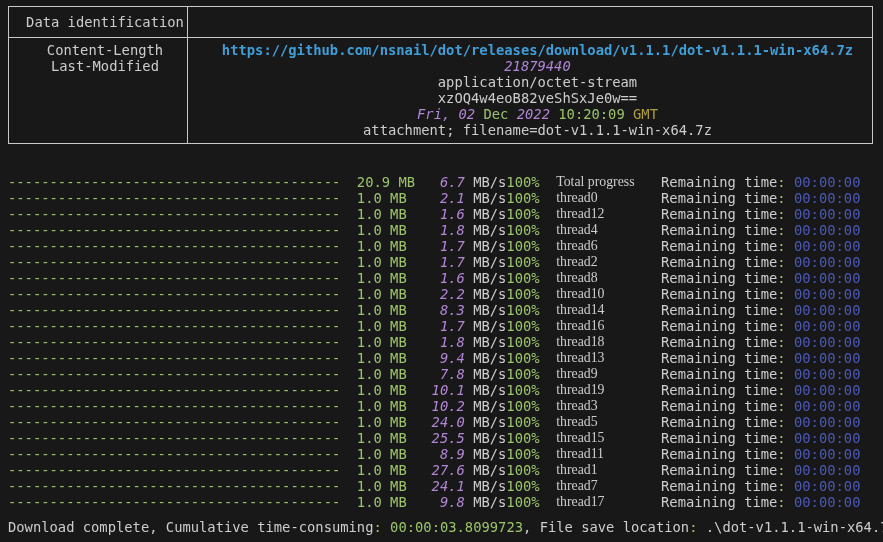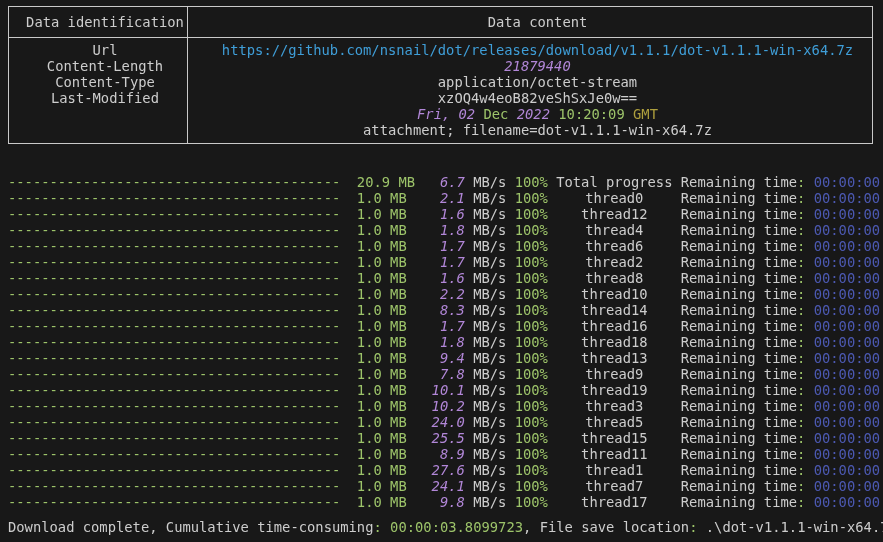--- a/index.html
+++ b/index.html
@@ -48,7 +48,6 @@
 <div class="htable">
   <div class="hrow head">
     <div class="hcell left">Data identification</div>
-    <div class="hcell right">Data content</div>
   </div>
   <div class="hrow body">
     <div class="hcell left"><div class="tline c-fg">Url</div><div class="tline c-fg">Content-Length</div><div class="tline c-fg">Content-Type</div><div class="tline c-fg">Last-Modified</div></div>

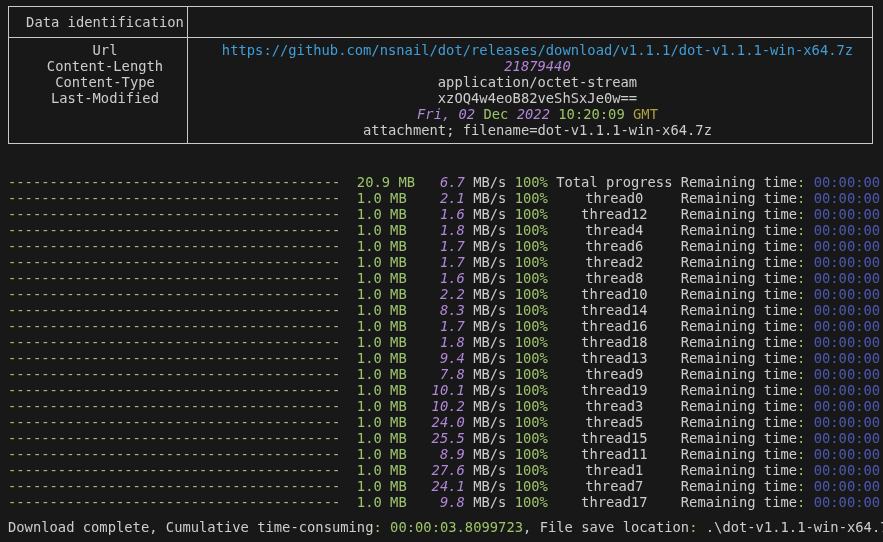--- a/index.html
+++ b/index.html
@@ -50,7 +50,7 @@
     <div class="hcell left">Data identification</div>
   </div>
   <div class="hrow body">
-    <div class="hcell left"><div class="tline c-fg">Url</div><div class="tline c-fg">Content-Length</div><div class="tline c-fg">Content-Type</div><div class="tline c-fg">Last-Modified</div></div>
+    <div class="hcell left"><div class="tline c-fg">Content-Length</div><div class="tline c-fg">Content-Type</div><div class="tline c-fg">Last-Modified</div></div>
     <div class="hcell right"><div class="tline"><span class="c-blue">https://github.com/nsnail/dot/releases/download/v1.1.1/dot-v1.1.1-win-x64.7z</span></div><div class="tline"><span class="c-purple">21879440</span></div><div class="tline"><span class="c-fg">application/octet-stream</span></div><div class="tline"><span class="c-fg">xzOQ4w4eoB82veShSxJe0w==</span></div><div class="tline"><span class="c-purple">Fri,</span><span class="c-fg"> </span><span class="c-purple">02</span><span class="c-fg"> </span><span class="c-green">Dec</span><span class="c-fg"> </span><span class="c-purple">2022</span><span class="c-fg"> </span><span class="c-green">10:20:09</span><span class="c-fg"> </span><span class="c-yellow">GMT</span></div><div class="tline"><span class="c-fg">attachment; filename=dot-v1.1.1-win-x64.7z</span></div></div>
   </div>
 </div>

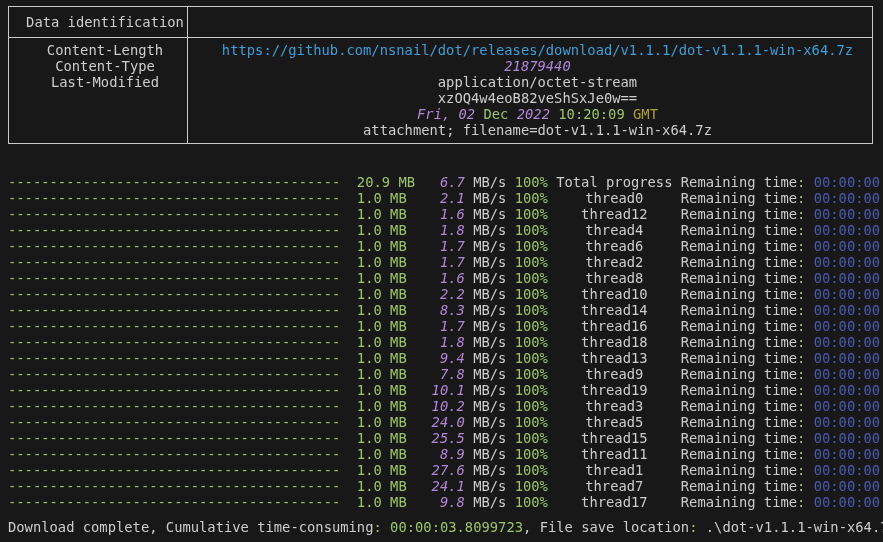--- a/index.html
+++ b/index.html
@@ -16,7 +16,7 @@
     color:var(--fg);
   }
   .c-fg{color:var(--fg);} .c-green{color:var(--green);} .c-purple{color:var(--purple);font-style:italic;}
-  .c-blue{color:var(--blue);} .c-yellow{color:var(--yellow);} .c-slate{color:var(--slate);}
+  .c-blue{color:var(--blue);font-weight:bold;} .c-yellow{color:var(--yellow);} .c-slate{color:var(--slate);}
 
   
   .htable{width:865px;border:1px solid var(--border);}

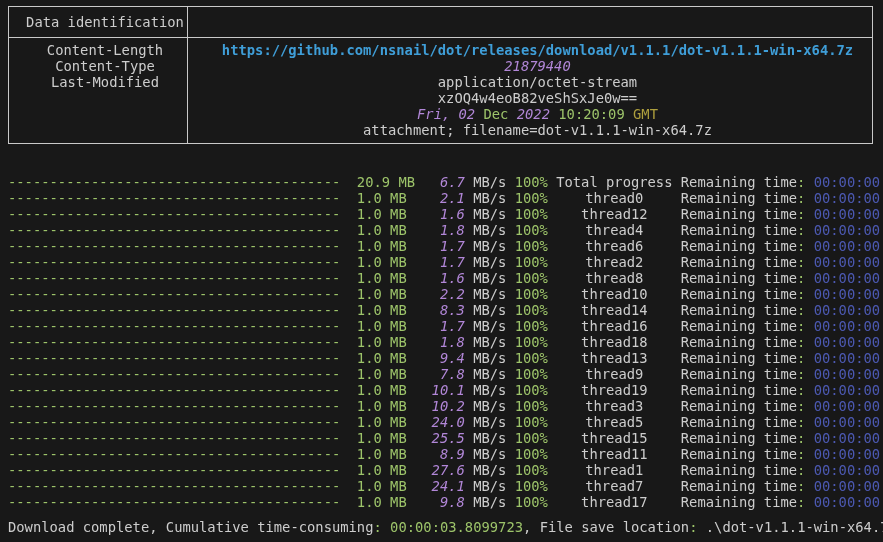--- a/index.html
+++ b/index.html
@@ -50,7 +50,7 @@
     <div class="hcell left">Data identification</div>
   </div>
   <div class="hrow body">
-    <div class="hcell left"><div class="tline c-fg">Content-Length</div><div class="tline c-fg">Content-Type</div><div class="tline c-fg">Last-Modified</div></div>
+    <div class="hcell left"><div class="tline c-fg">Content-Length</div><div class="tline c-fg">Last-Modified</div></div>
     <div class="hcell right"><div class="tline"><span class="c-blue">https://github.com/nsnail/dot/releases/download/v1.1.1/dot-v1.1.1-win-x64.7z</span></div><div class="tline"><span class="c-purple">21879440</span></div><div class="tline"><span class="c-fg">application/octet-stream</span></div><div class="tline"><span class="c-fg">xzOQ4w4eoB82veShSxJe0w==</span></div><div class="tline"><span class="c-purple">Fri,</span><span class="c-fg"> </span><span class="c-purple">02</span><span class="c-fg"> </span><span class="c-green">Dec</span><span class="c-fg"> </span><span class="c-purple">2022</span><span class="c-fg"> </span><span class="c-green">10:20:09</span><span class="c-fg"> </span><span class="c-yellow">GMT</span></div><div class="tline"><span class="c-fg">attachment; filename=dot-v1.1.1-win-x64.7z</span></div></div>
   </div>
 </div>

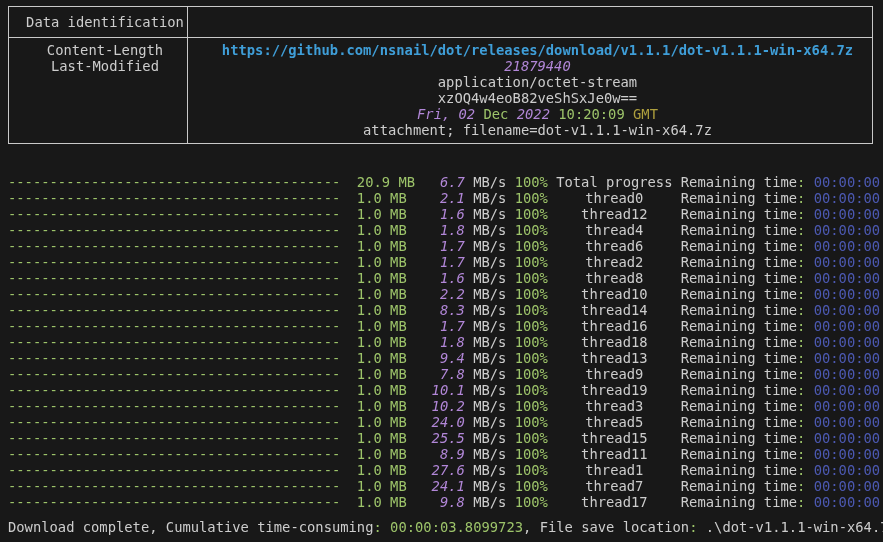--- a/index.html
+++ b/index.html
@@ -36,7 +36,7 @@
   .col.bar{width:42ch;overflow:hidden;}
   .col.size{width:8ch;}
   .col.speed{width:10ch;text-align:right;}
-  .col.pct{width:6ch;text-align:center;}
+  .col.pct{width:6ch;}
   .col.name{width:14ch;text-align:center;}
   .remain{margin-left:1ch;white-space:pre;}
 

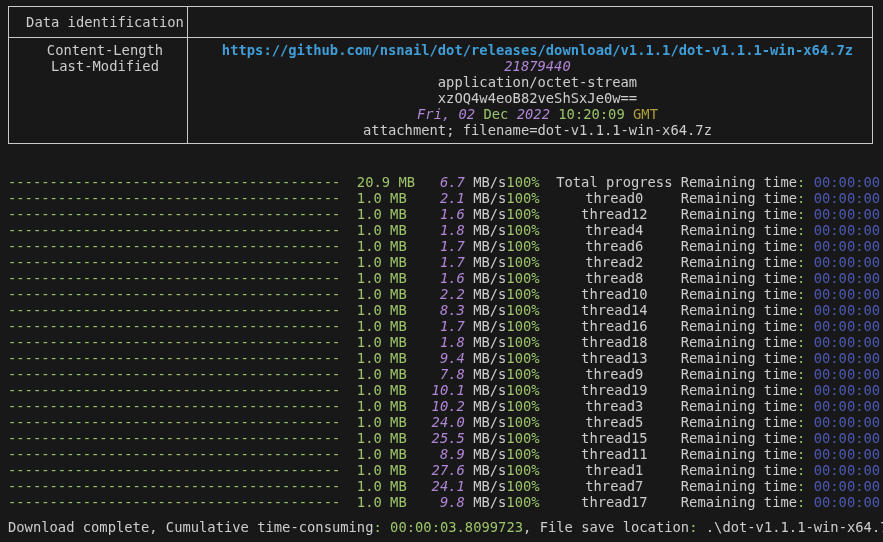--- a/index.html
+++ b/index.html
@@ -37,7 +37,7 @@
   .col.size{width:8ch;}
   .col.speed{width:10ch;text-align:right;}
   .col.pct{width:6ch;}
-  .col.name{width:14ch;text-align:center;}
+  .col.name{width:14ch;text-align:left;font-family:Liberation Serif, serif;}
   .remain{margin-left:1ch;white-space:pre;}
 
   .footer{margin-top:9px;height:16px;white-space:pre;}

